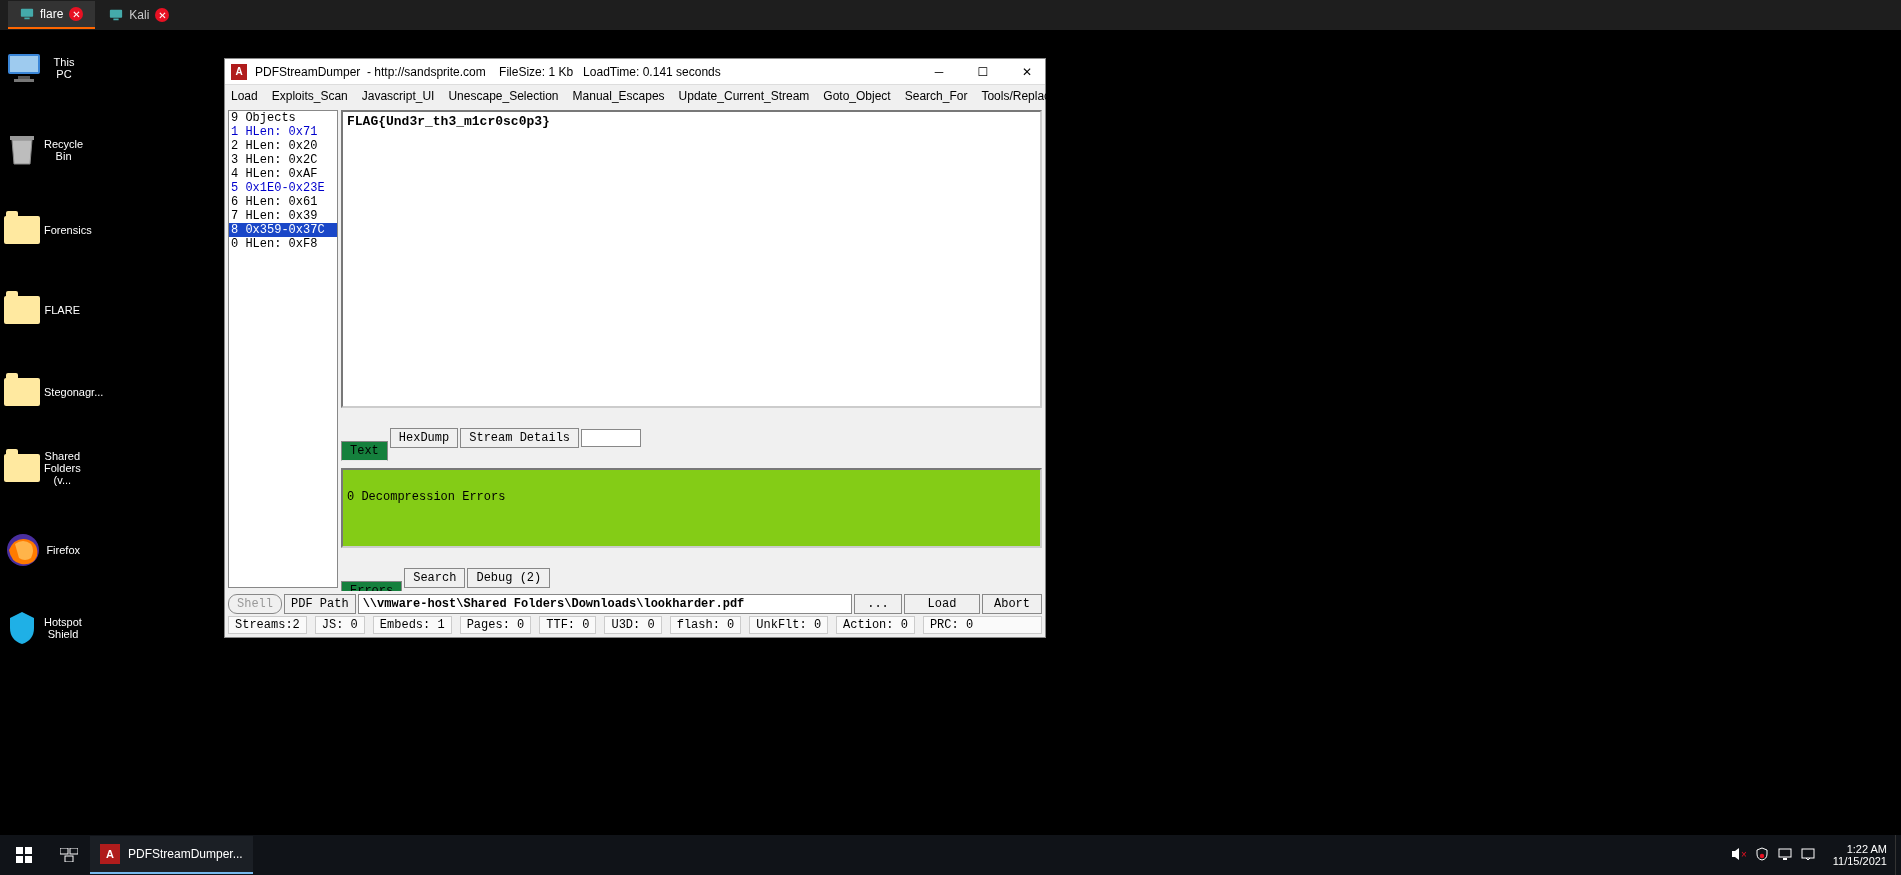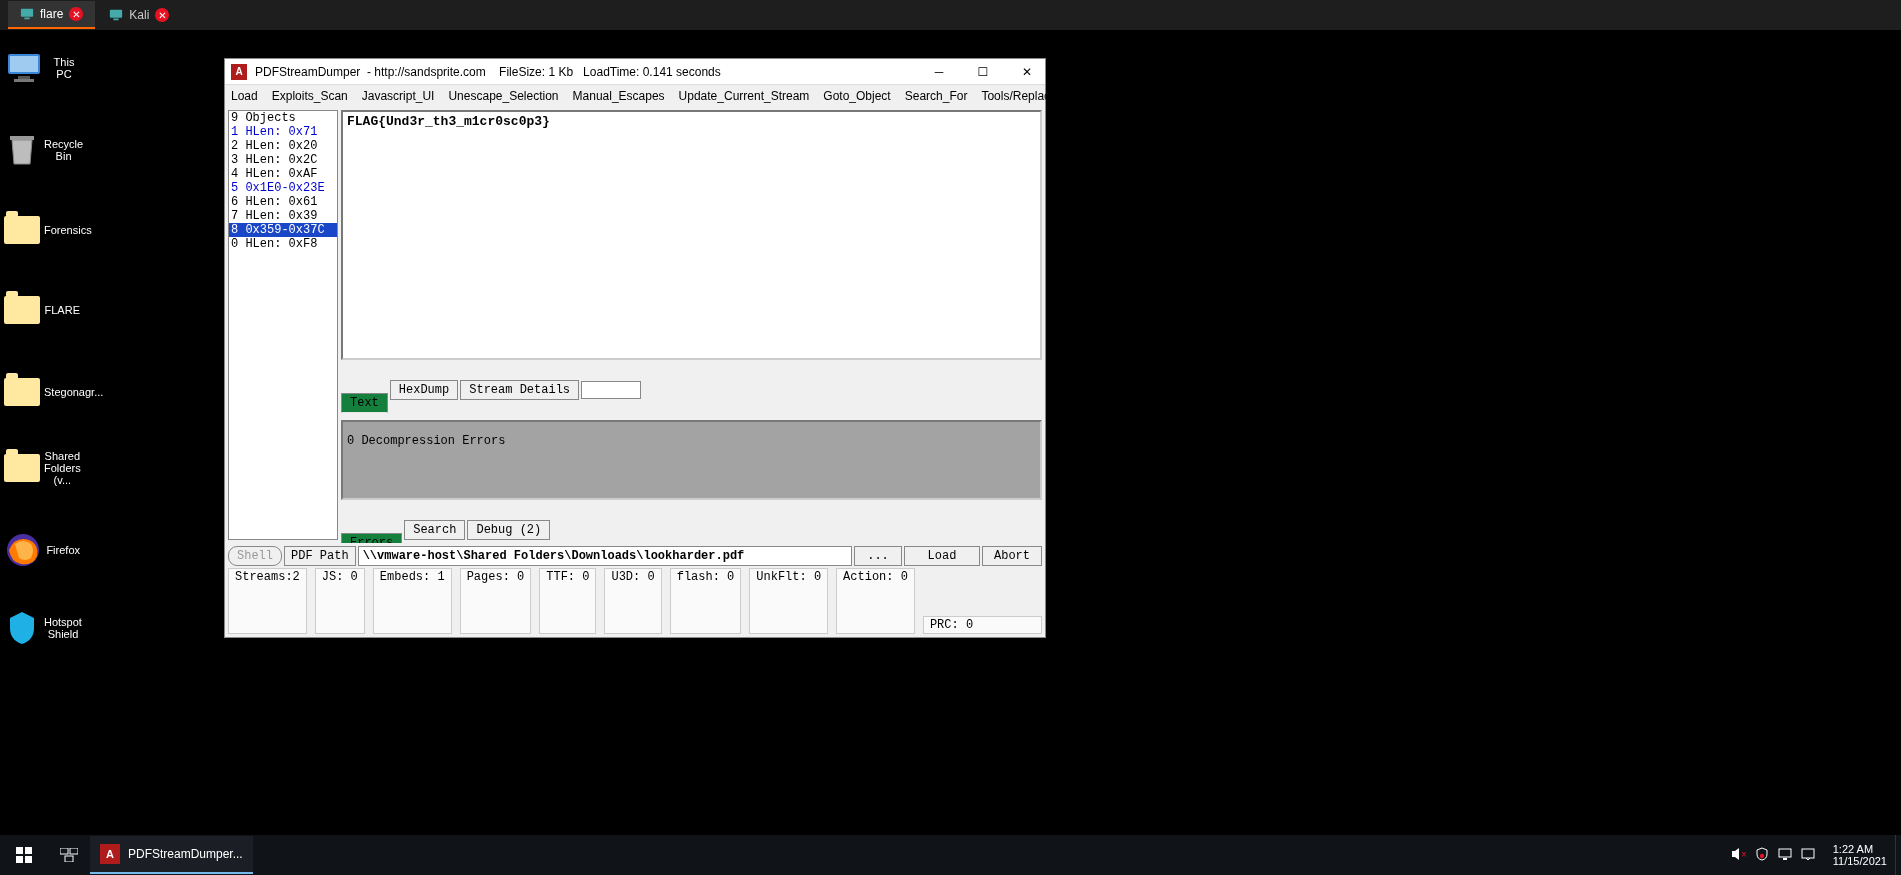--- a/index.html
+++ b/index.html
@@ -43,7 +43,7 @@
 .tabbtn.active { background: #15803d; border-bottom: 1px solid #e6e6e6; position: relative; top: 13px; }
 .miniinput { border: 1px solid #888; background: #fff; width: 60px; height: 18px; }
 
-.textarea-err { height: 80px; background: #a3a3a3; border: 2px inset #ccc; font-family: "Courier New", monospace; font-size: 12px; padding: 12px 4px; }
+.textarea-err { height: 80px; background: #84cc16; border: 2px inset #ccc; font-family: "Courier New", monospace; font-size: 12px; padding: 20px 4px; }
 
 .bottombar { padding: 3px; display: flex; flex-direction: column; gap: 2px; }
 .pathrow { display: flex; align-items: center; gap: 2px; }

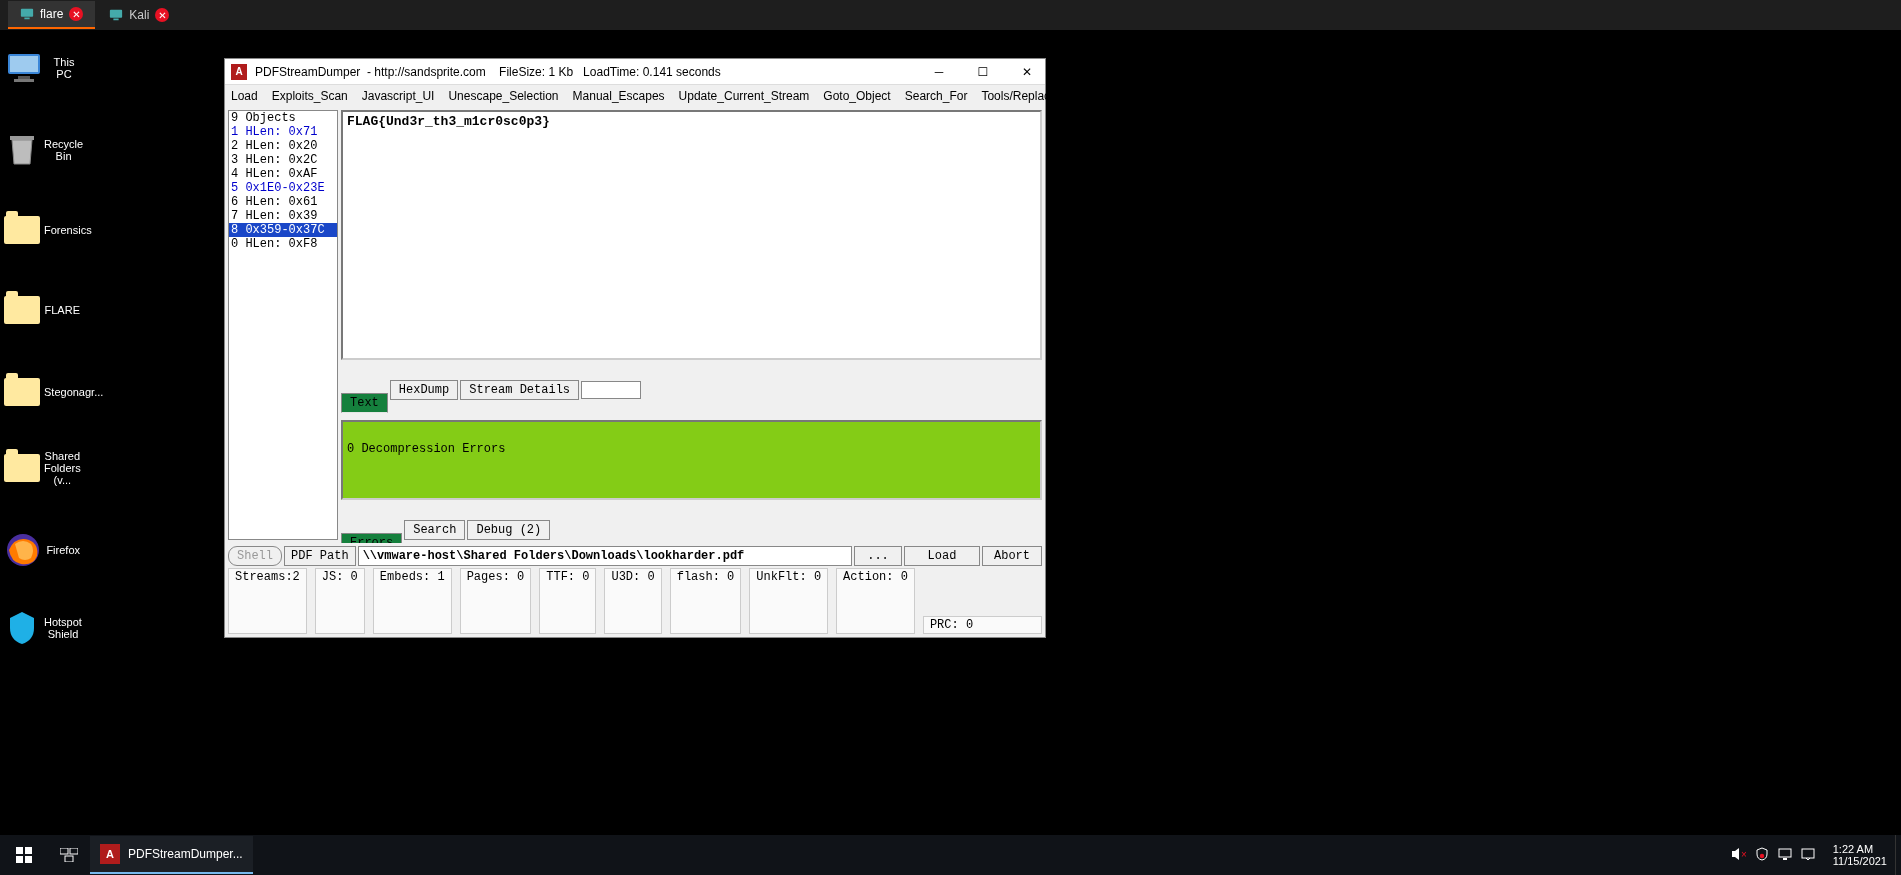--- a/index.html
+++ b/index.html
@@ -53,7 +53,7 @@
 .pathrow input.path { flex: 1; border: 1px solid #888; font-family: "Courier New", monospace; font-size: 12px; font-weight: bold; padding: 2px 4px; background: #fff; }
 .statusbar { display: flex; gap: 8px; font-family: "Courier New", monospace; font-size: 12px; }
 .statusbar .cell { border: 1px solid #ccc; background: #fafafa; padding: 1px 6px; }
-.statusbar .cell.flex { flex: 1; margin-top: 48px; }
+.statusbar .cell.flex { flex: 1; }
 
 
 .taskbar { position: absolute; left: 0; right: 0; bottom: 0; height: 40px; background: #101318; display: flex; align-items: center; color: #fff; font-size: 12px; }

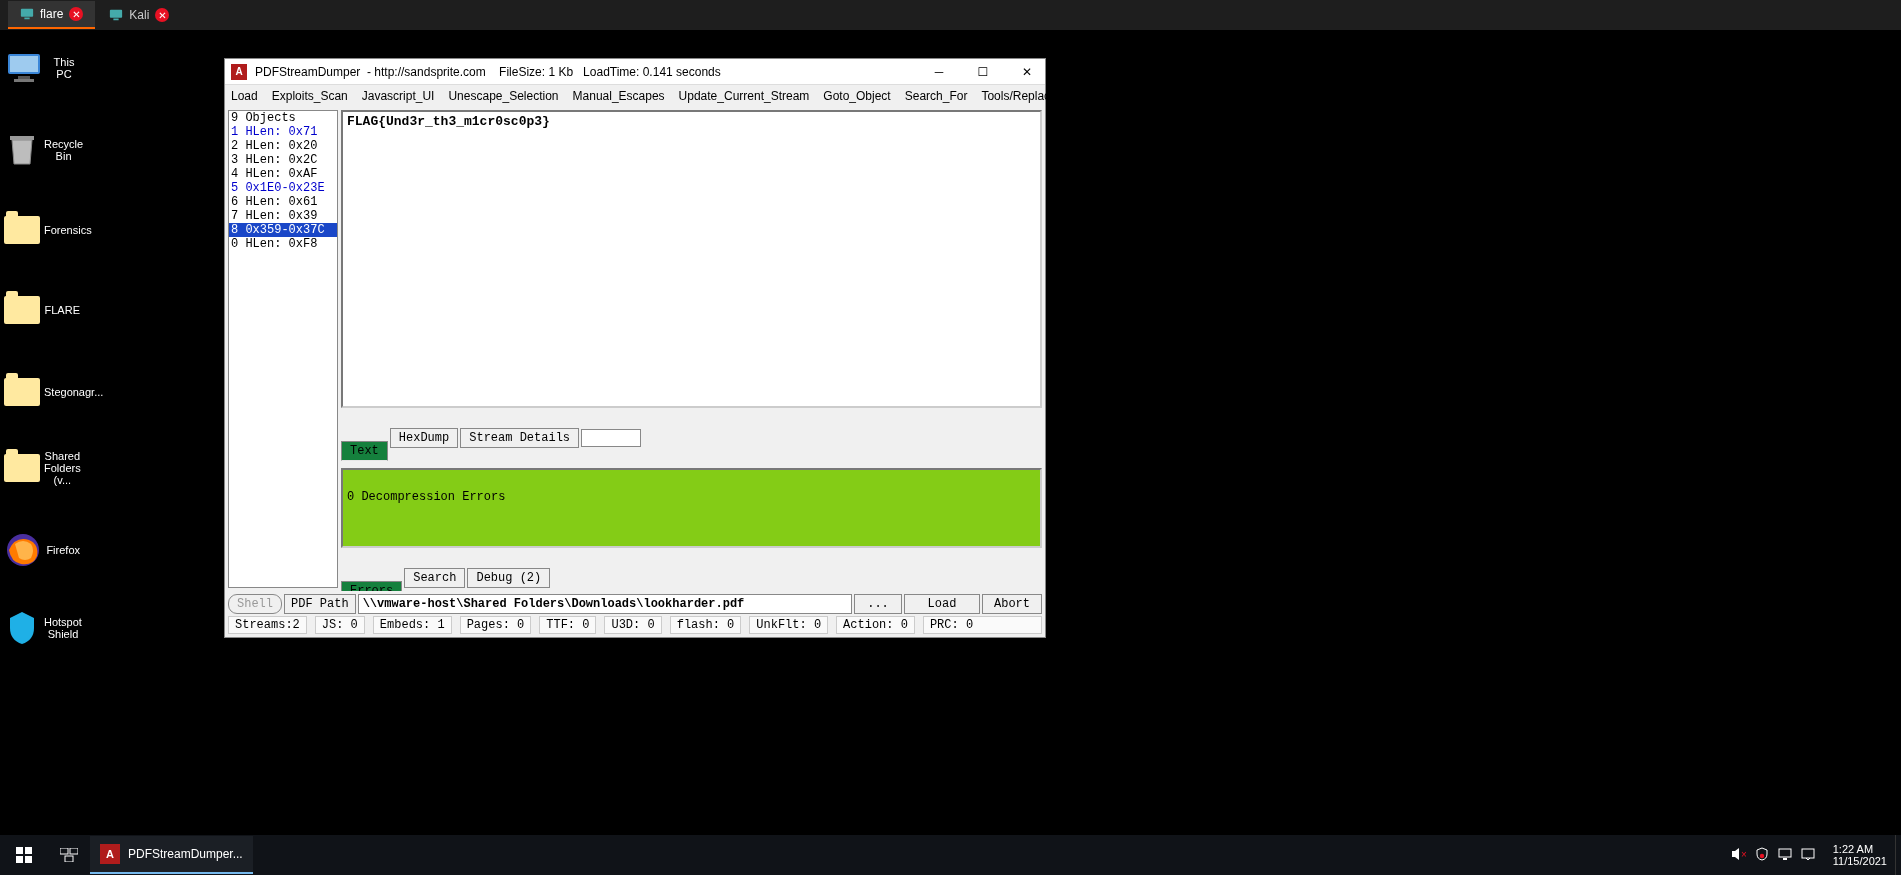--- a/index.html
+++ b/index.html
@@ -63,7 +63,7 @@
 .taskbar .taskbtn .tbicon { width: 20px; height: 20px; background: #b01c1c; display: flex; align-items: center; justify-content: center; color: #fff; font-size: 11px; font-weight: bold; }
 .taskbar .spacer { flex: 1; }
 .taskbar .tray { display: flex; align-items: center; gap: 8px; padding: 0 10px; }
-.taskbar .clock { line-height: 1.1; font-size: 11px; padding: 0 8px; }
+.taskbar .clock { text-align: right; line-height: 1.1; font-size: 11px; padding: 0 8px; }
 .taskbar .showdesktop { width: 6px; height: 40px; border-left: 1px solid #333; }
 </style>
 </head>

